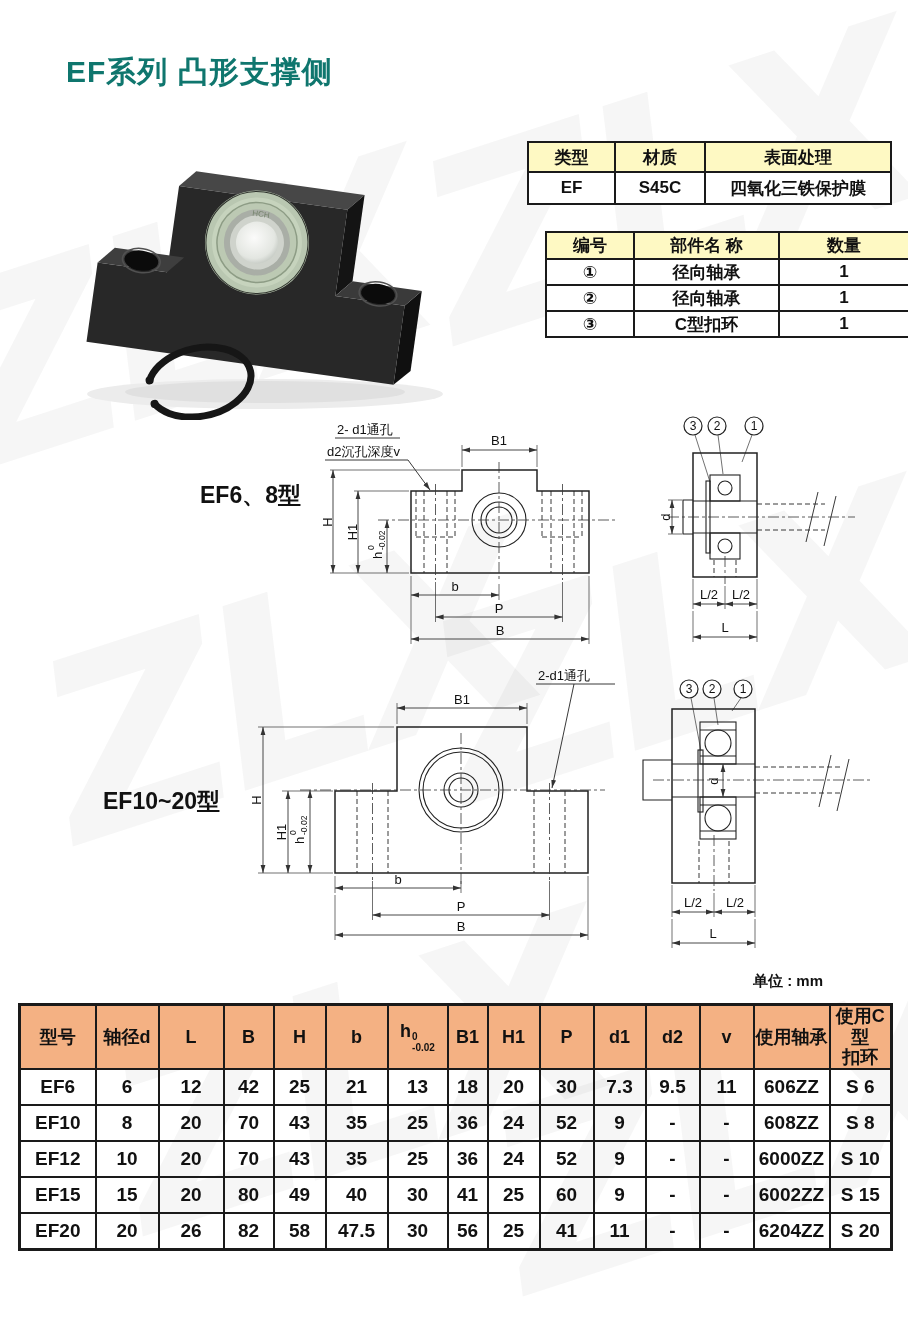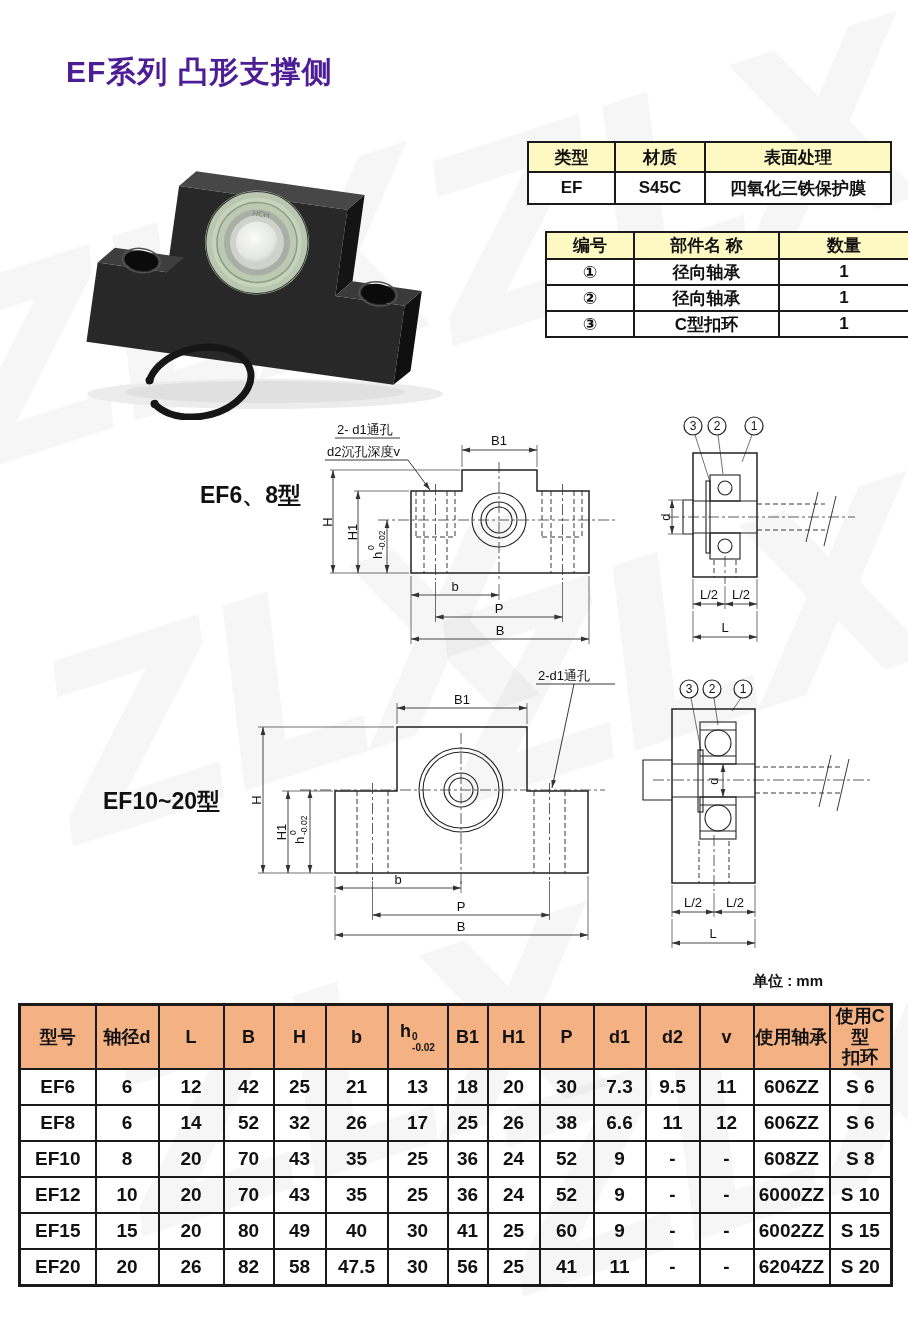--- a/index.html
+++ b/index.html
@@ -11,7 +11,7 @@
       font-size:250px;letter-spacing:-12px;color:rgba(70,70,70,0.05);transform:rotate(-18deg);
       white-space:nowrap;pointer-events:none;}
   
-  .title{left:66px;top:52px;font-size:30px;font-weight:700;color:#4c1d95;letter-spacing:1px;}
+  .title{left:66px;top:52px;font-size:30px;font-weight:700;color:#0f766e;letter-spacing:1px;}
   
   table{border-collapse:collapse;table-layout:fixed;}
   .t1,.t2{background:#fff;}

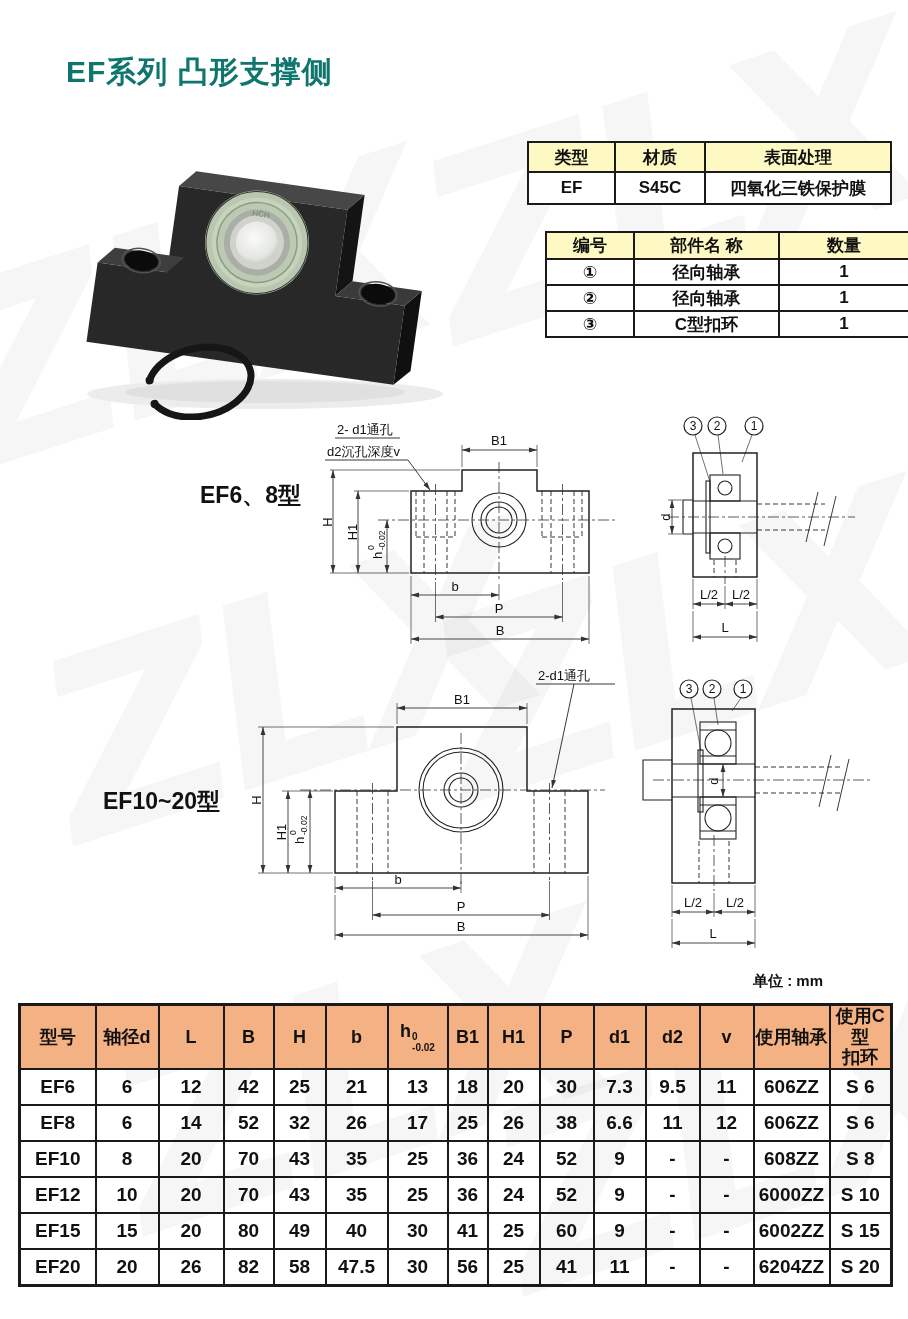--- a/index.html
+++ b/index.html
@@ -443,23 +443,6 @@
           <td>S 6</td>
         </tr>
         <tr>
-          <td>EF8</td>
-          <td>6</td>
-          <td>14</td>
-          <td>52</td>
-          <td>32</td>
-          <td>26</td>
-          <td>17</td>
-          <td>25</td>
-          <td>26</td>
-          <td>38</td>
-          <td>6.6</td>
-          <td>11</td>
-          <td>12</td>
-          <td>606ZZ</td>
-          <td>S 6</td>
-        </tr>
-        <tr>
           <td>EF10</td>
           <td>8</td>
           <td>20</td>

